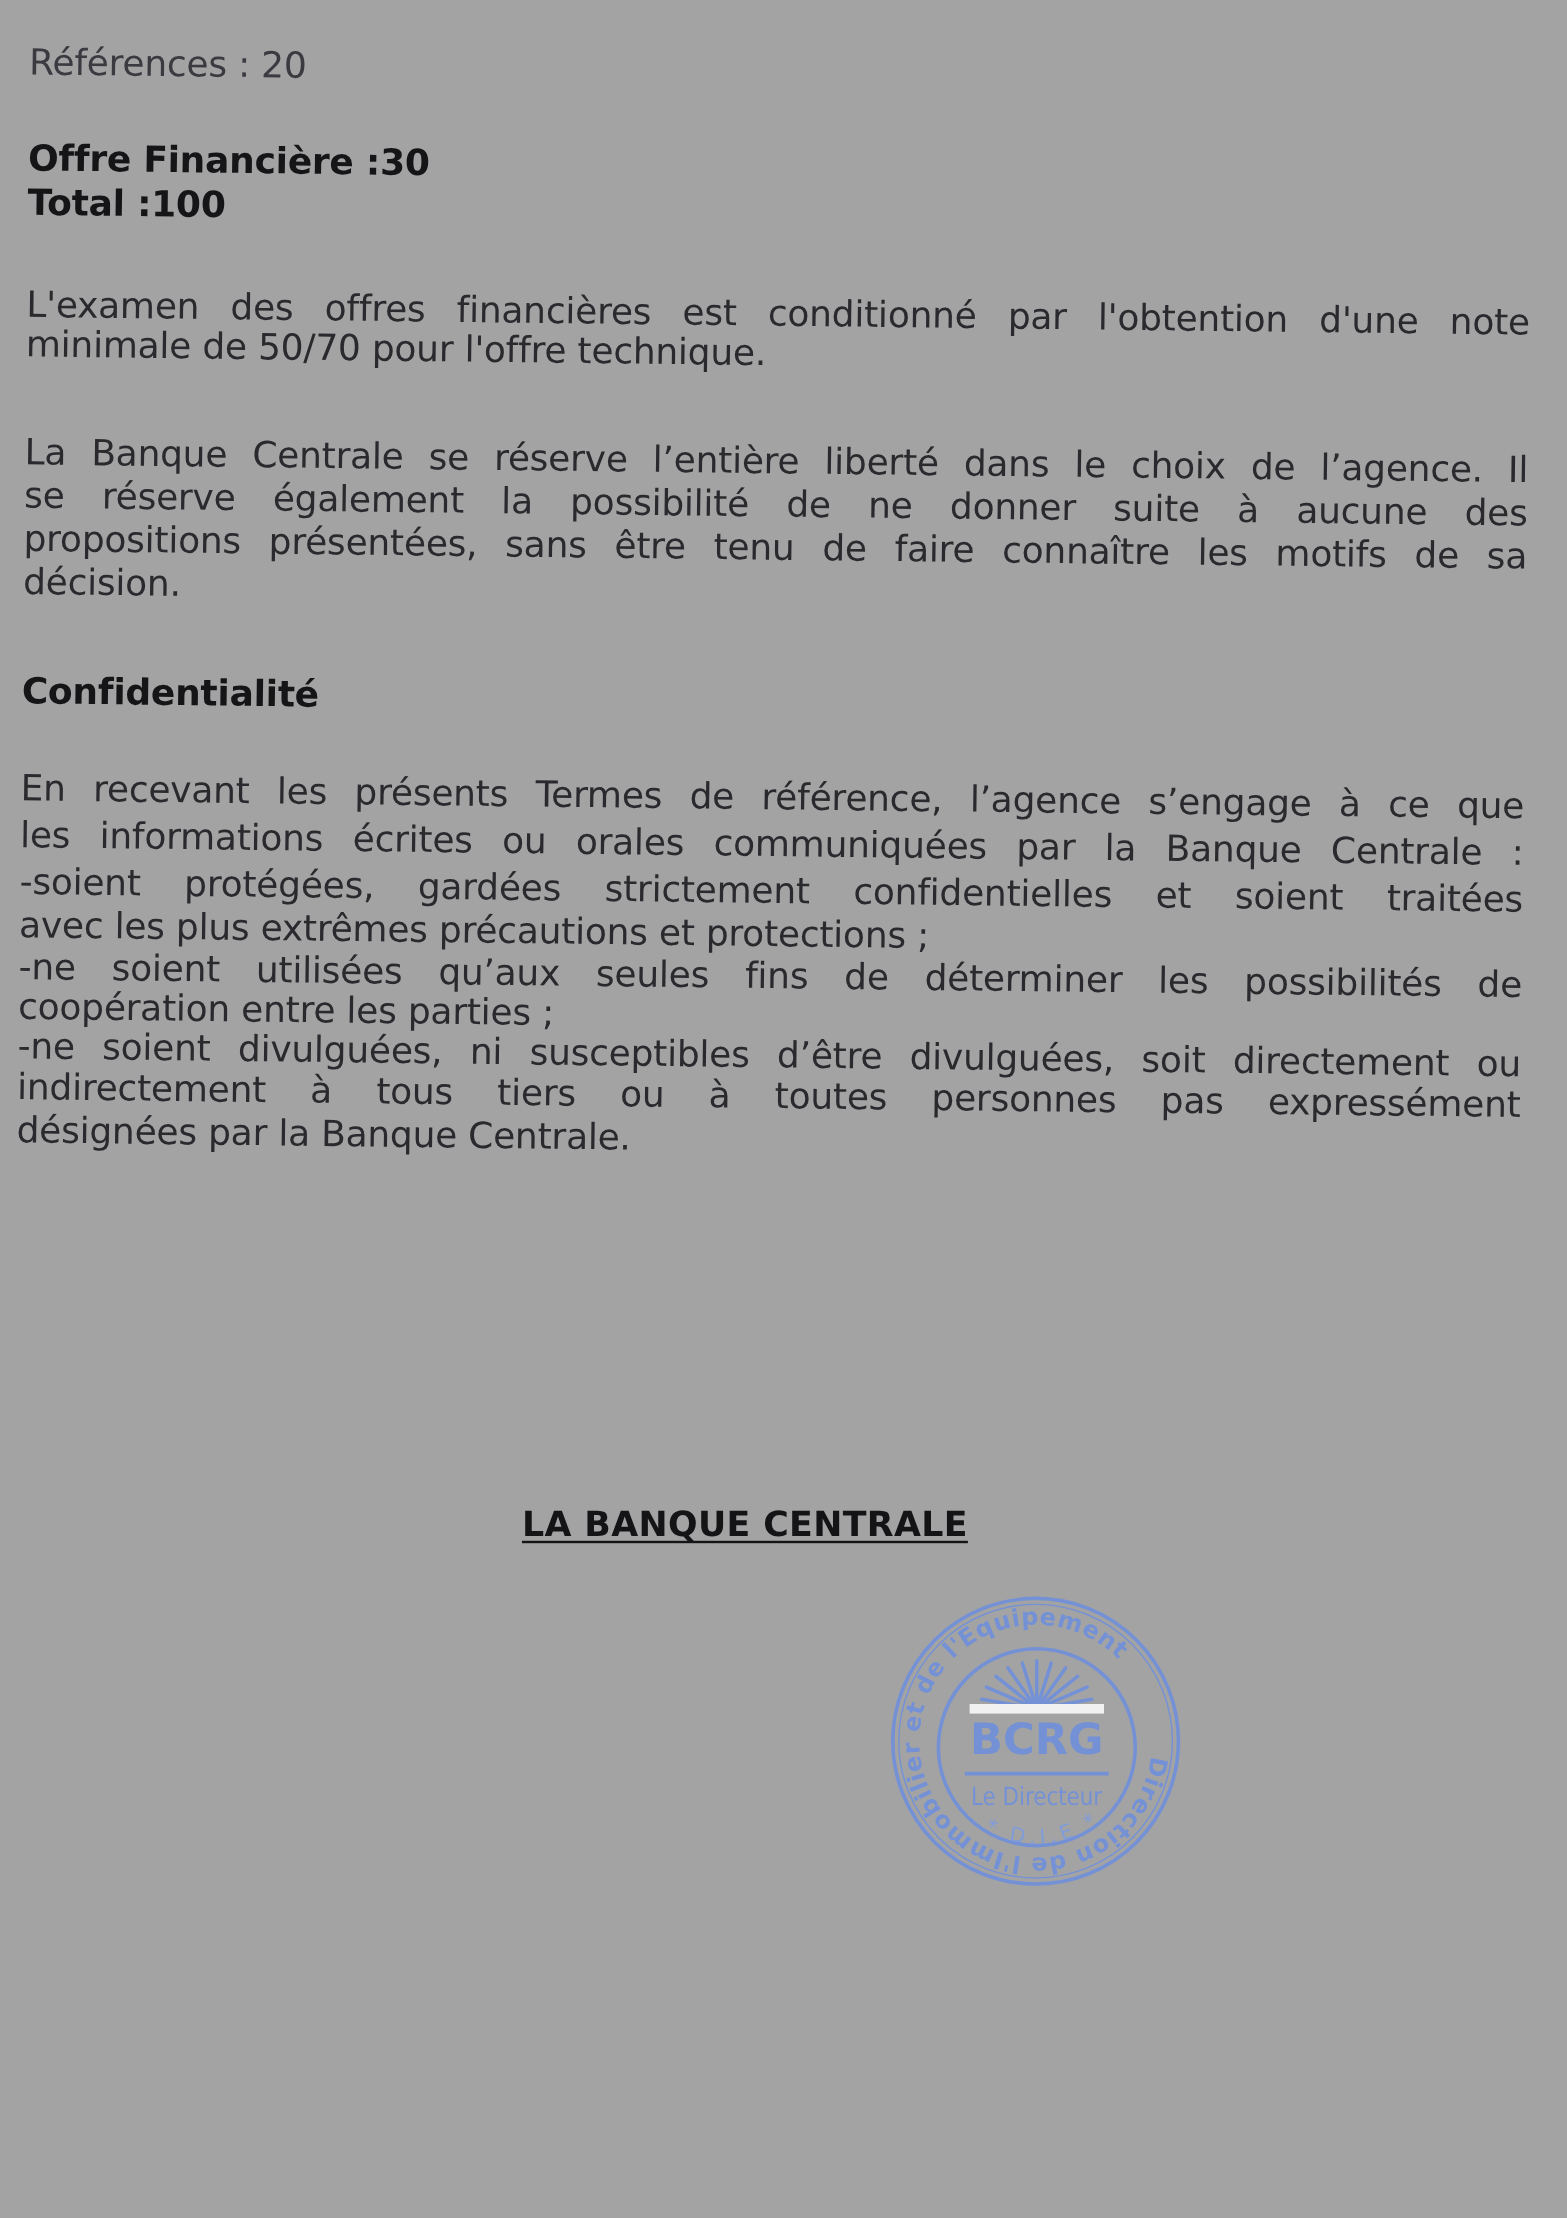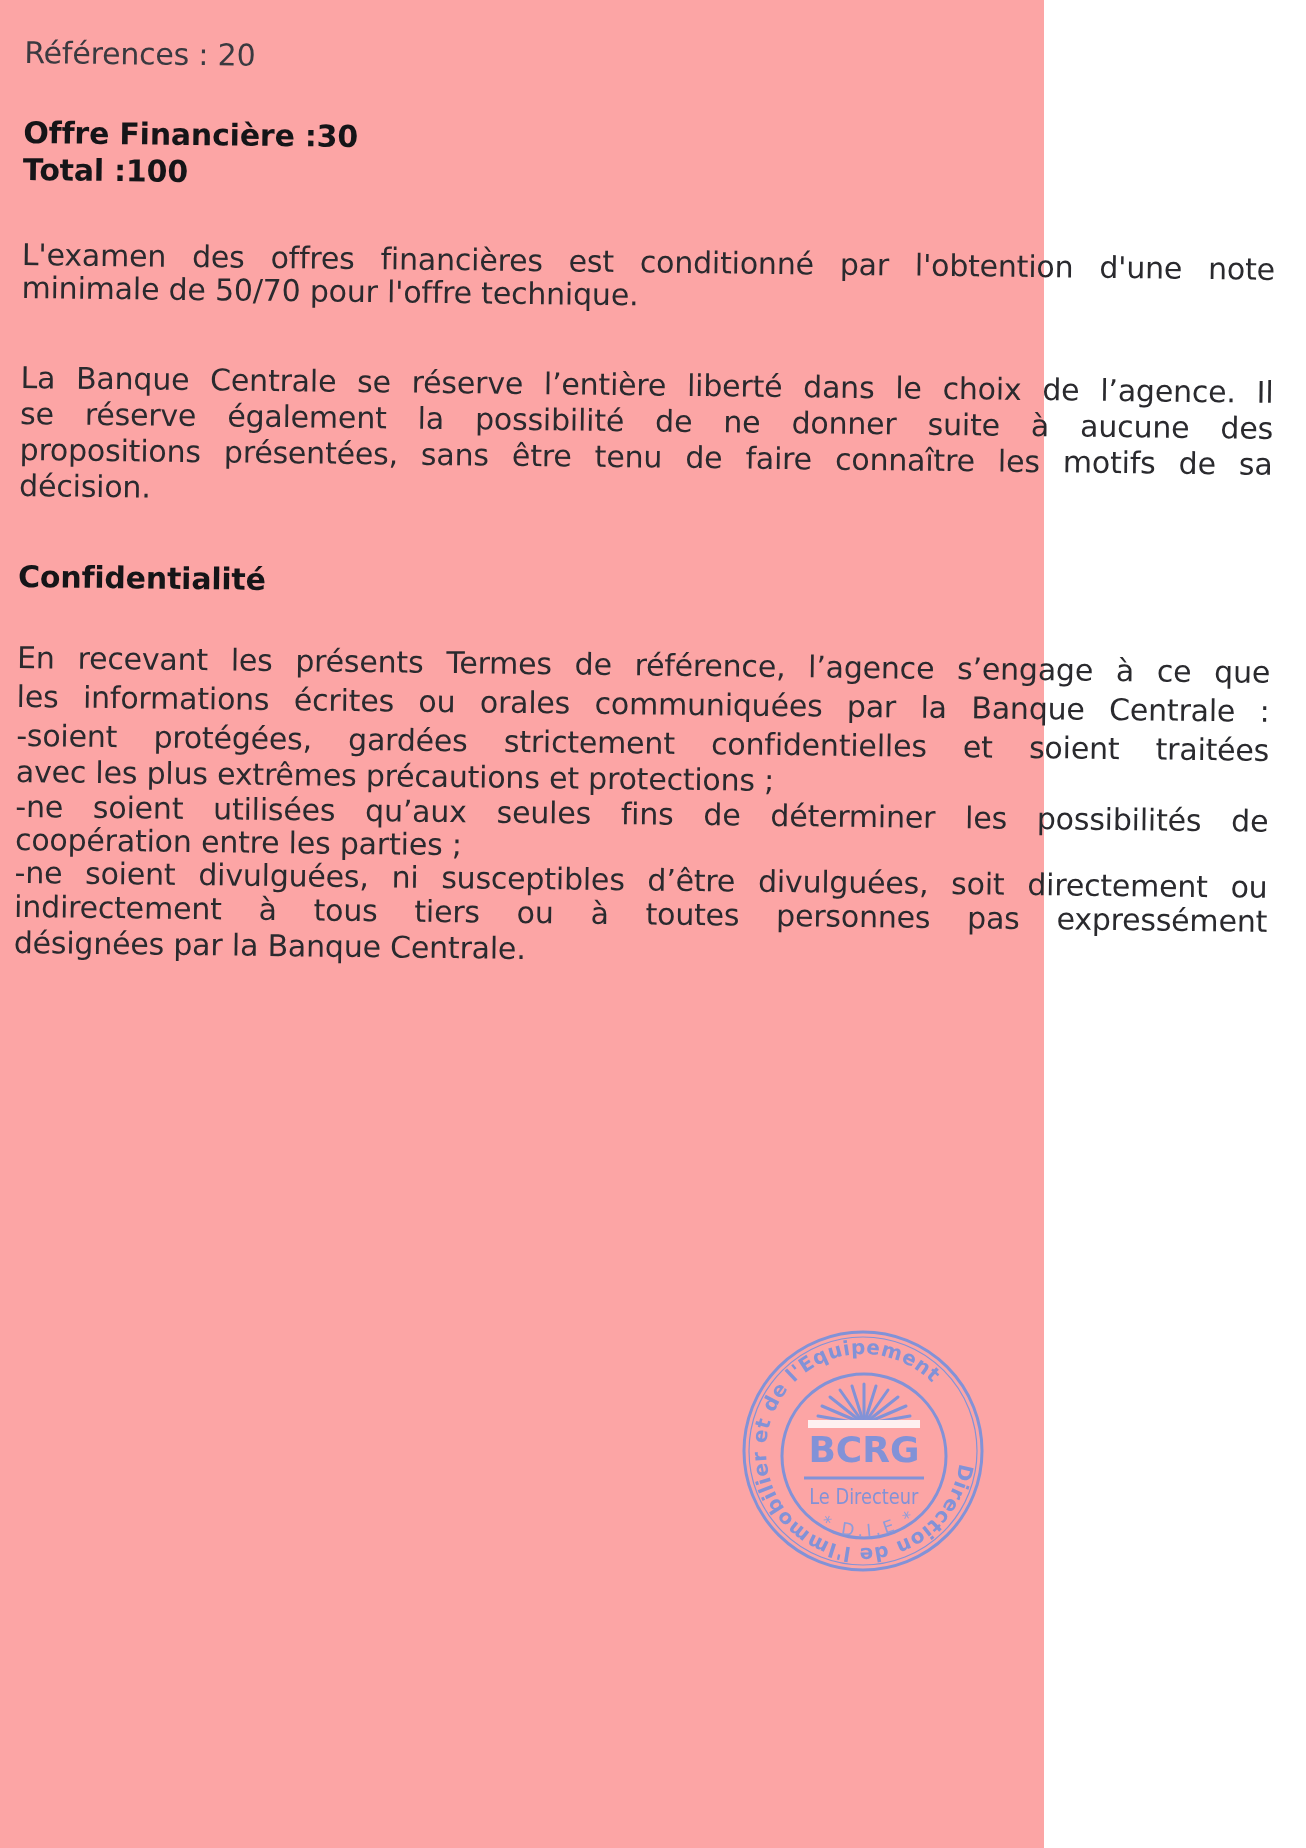--- a/index.html
+++ b/index.html
@@ -4,7 +4,7 @@
 <style>
   html, body { margin: 0; padding: 0; background: #ffffff; }
   body { width: 1306px; height: 1848px; position: relative; overflow: hidden; }
-  #page { position: absolute; left: 0; top: 0; width: 1044px; height: 1848px; background: #fca5a5; }
+  #page { position: absolute; left: 0; top: 0; width: 1306px; height: 1848px; background: #a3a3a3; }
   #content {
     position: absolute; left: 0; top: 0; width: 1306px; height: 1300px;
     transform: rotate(0.68deg); transform-origin: 25px 0px;

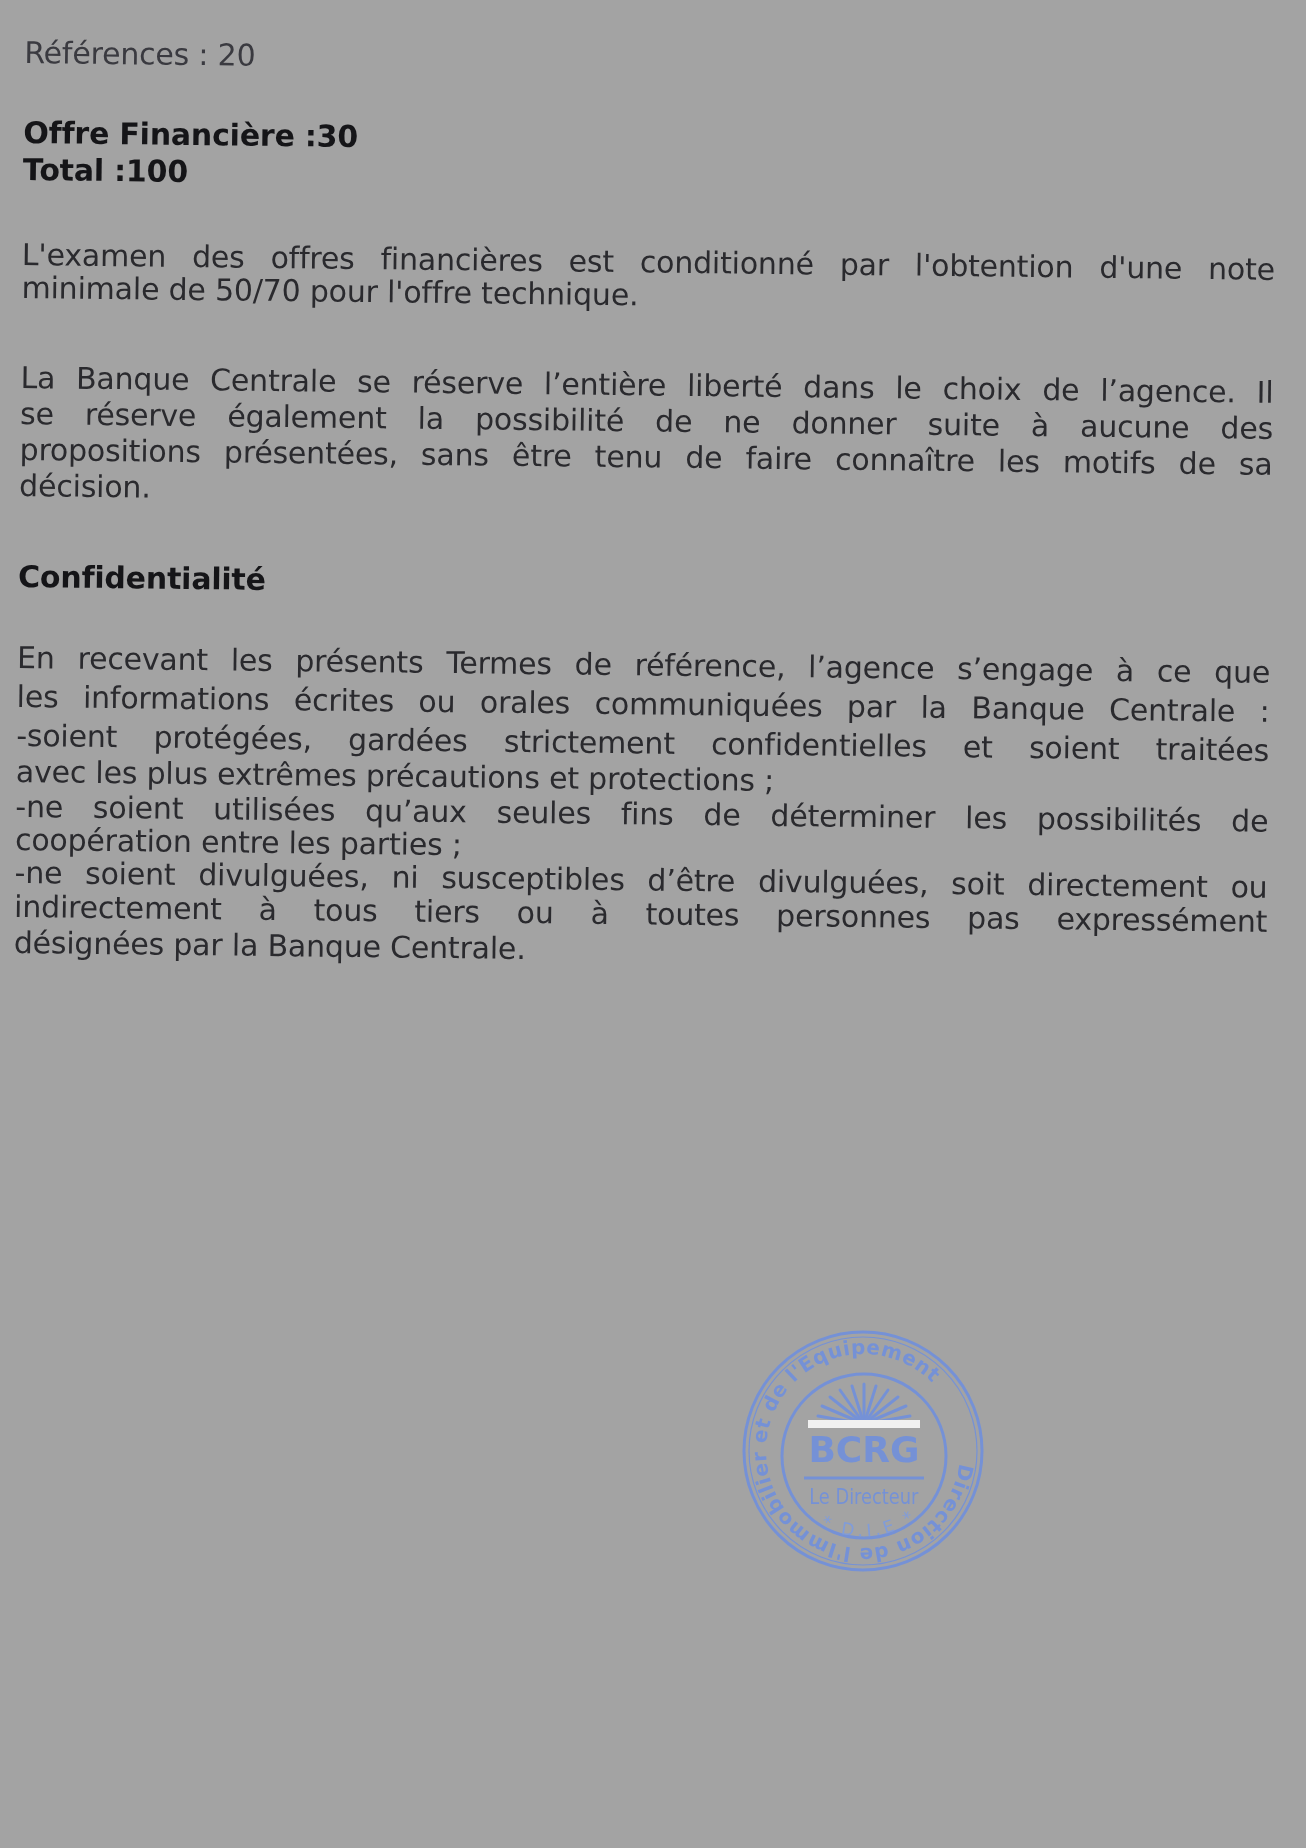--- a/index.html
+++ b/index.html
@@ -57,6 +57,7 @@
     <div class="line plain" style="top:925px;">désignées par la Banque Centrale.</div>
   </div>
 
+  <div id="signature">LA BANQUE CENTRALE</div>
 
   <svg id="stamp" viewBox="0 0 250 250">
     <defs>

